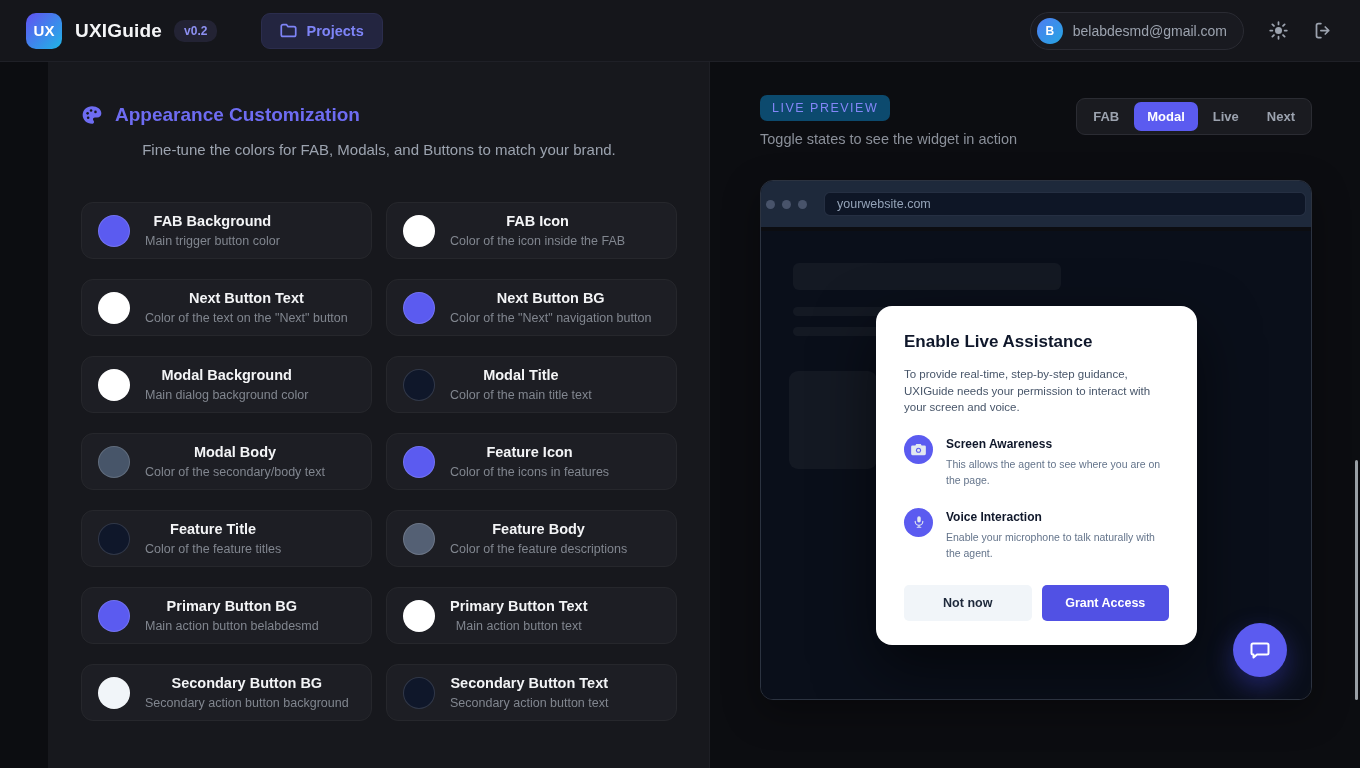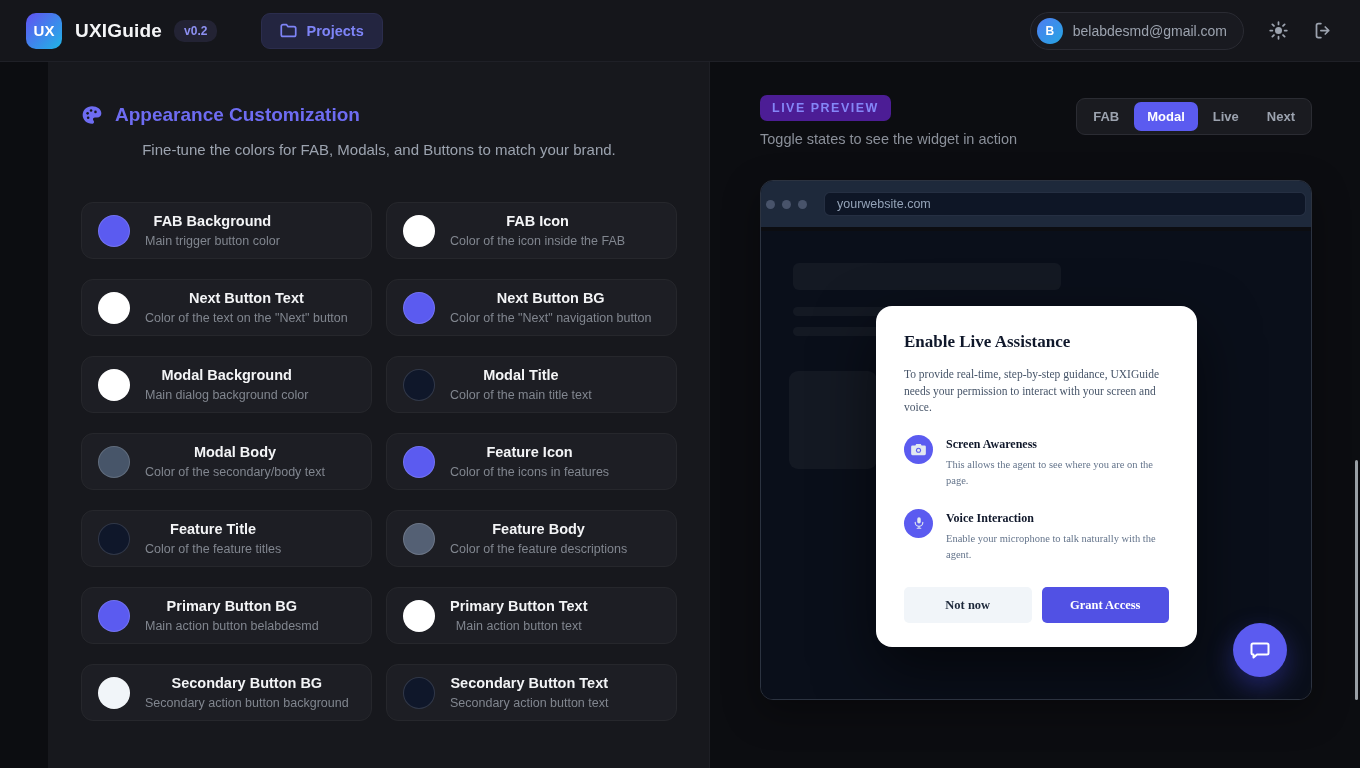--- a/index.html
+++ b/index.html
@@ -81,7 +81,7 @@
   
   .preview-header { display: flex; align-items: flex-start; }
   .live-badge {
-    background: #4c1d95; color: #8486f8; font-size: 12.5px; font-weight: bold;
+    background: #0c4a6e; color: #8486f8; font-size: 12.5px; font-weight: normal;
     letter-spacing: 1.5px; padding: 6px 12px; border-radius: 7px;
   }
   .preview-subtitle { color: #8b909a; font-size: 14.5px; margin-top: 15px; }

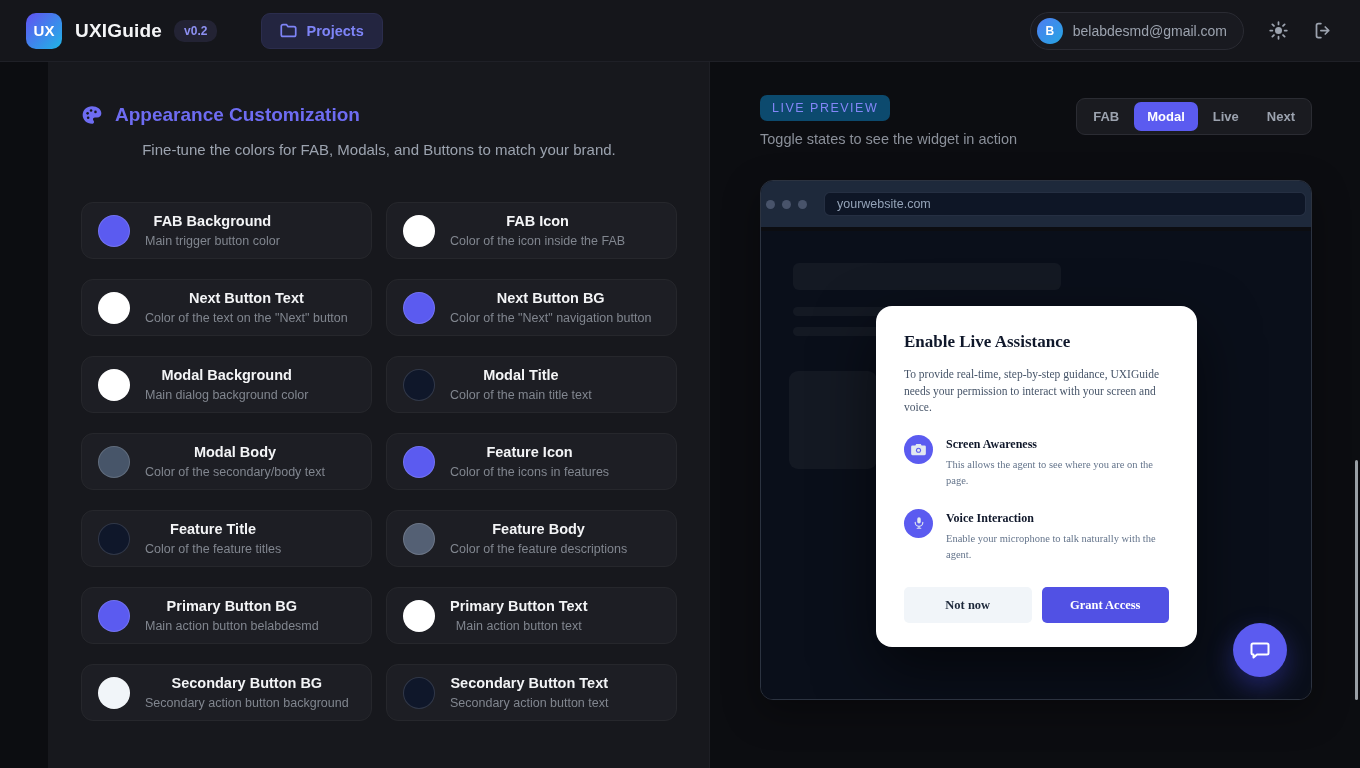--- a/index.html
+++ b/index.html
@@ -112,7 +112,7 @@
     border-radius: 6px; display: flex; align-items: center; padding: 0 12px;
     color: #94a3b8; font-size: 12.5px;
   }
-  .browser-body { position: absolute; inset: 50px 0 0 0; background: #0a0f1a; font-family: Liberation Serif, serif; }
+  .browser-body { position: absolute; inset: 50px 0 0 0; background: #0a0f1a; }
   .skeleton { position: absolute; background: rgba(255,255,255,0.045); border-radius: 6px; }
   .sk-1 { left: 32px; top: 32px; width: 268px; height: 27px; }
   .sk-2 { left: 32px; top: 76px; width: 300px; height: 9px; }

